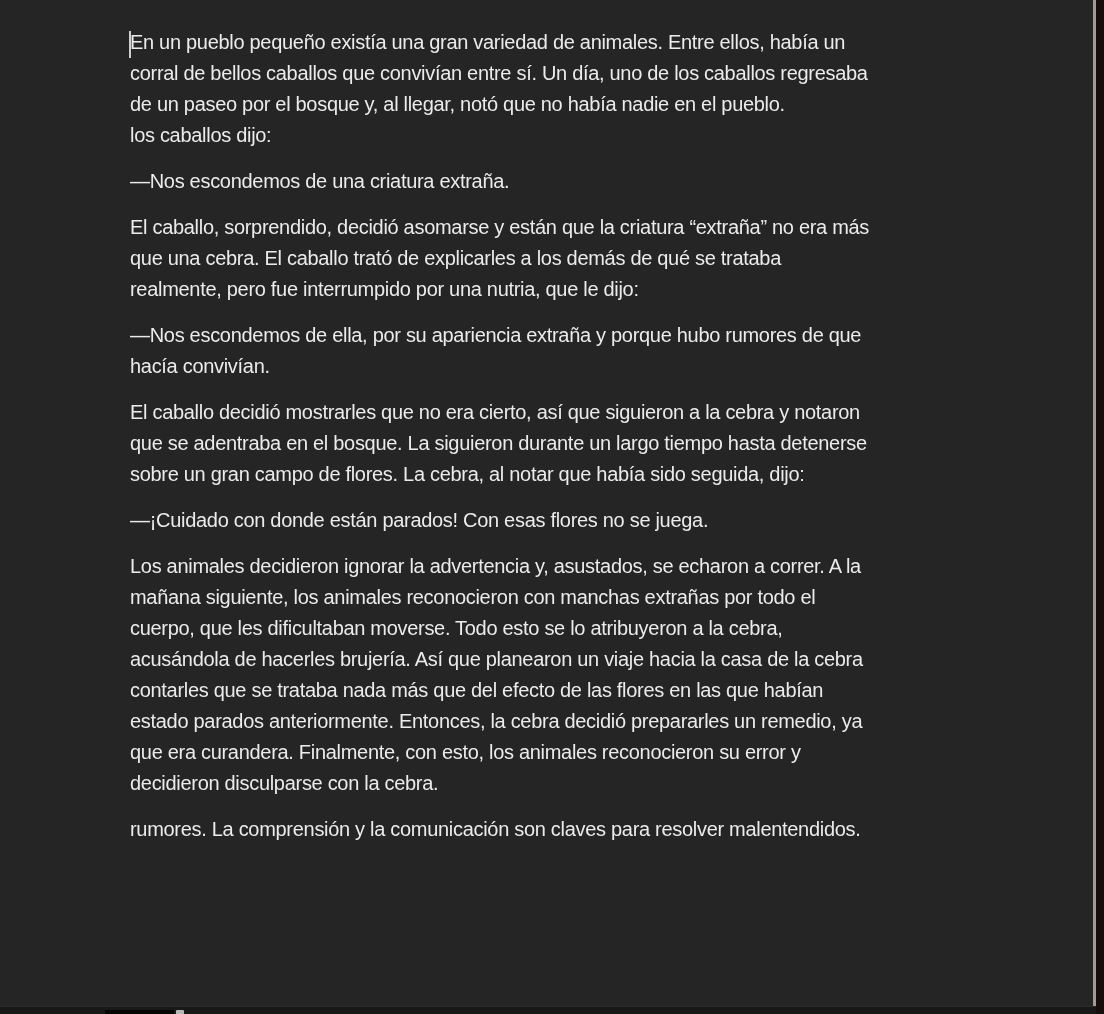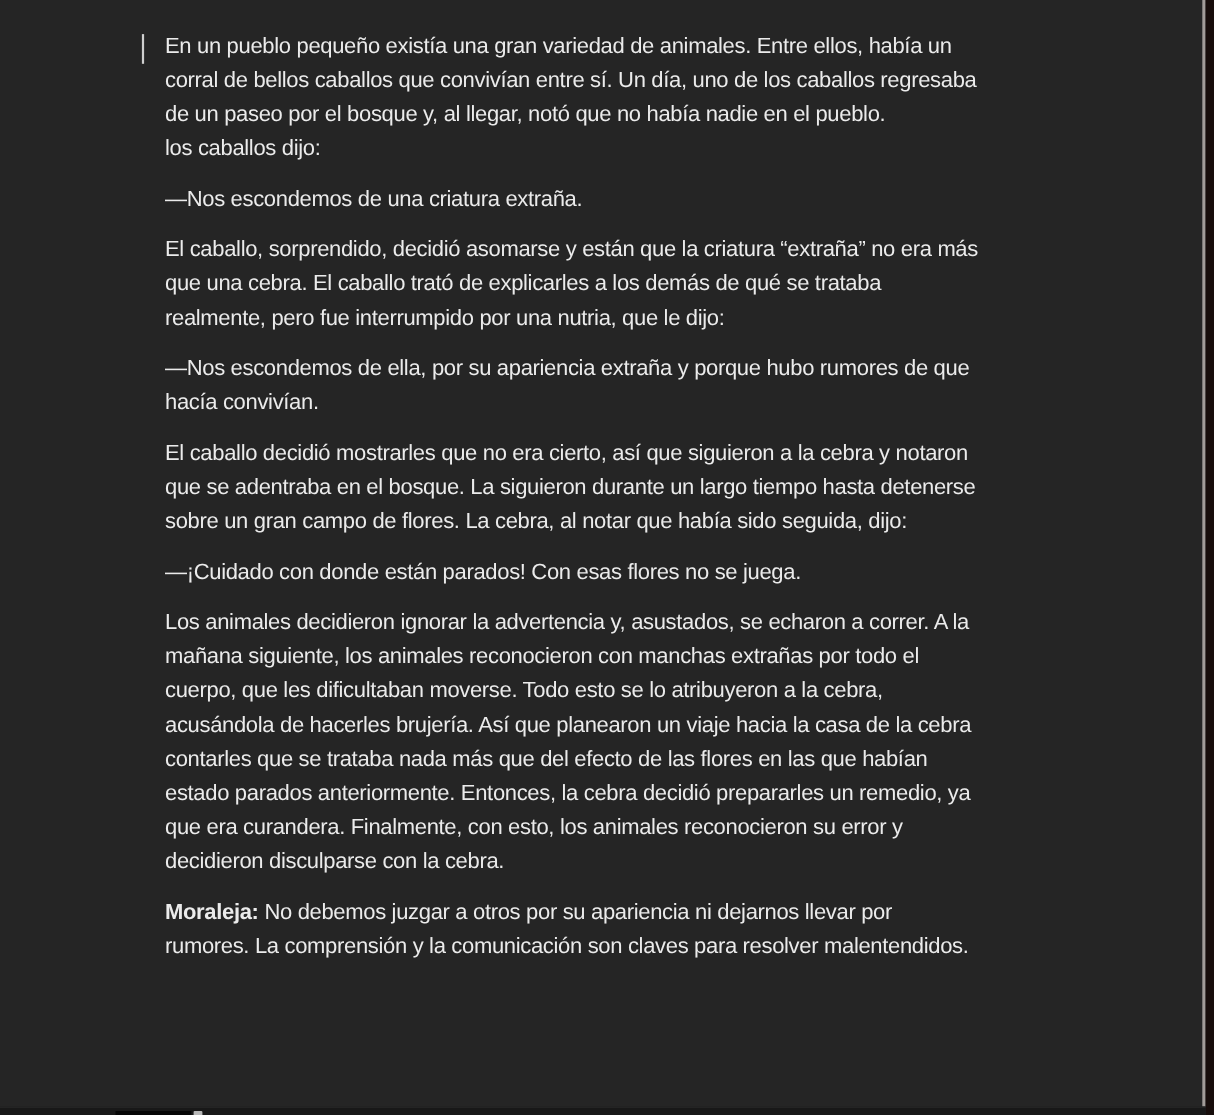--- a/index.html
+++ b/index.html
@@ -39,7 +39,6 @@
     letter-spacing: -0.3px;
     color: var(--text, #ebebeb);
     font-weight: 400;
-    margin-left: 20px;
   }
   .line .bold {
     font-weight: 700;

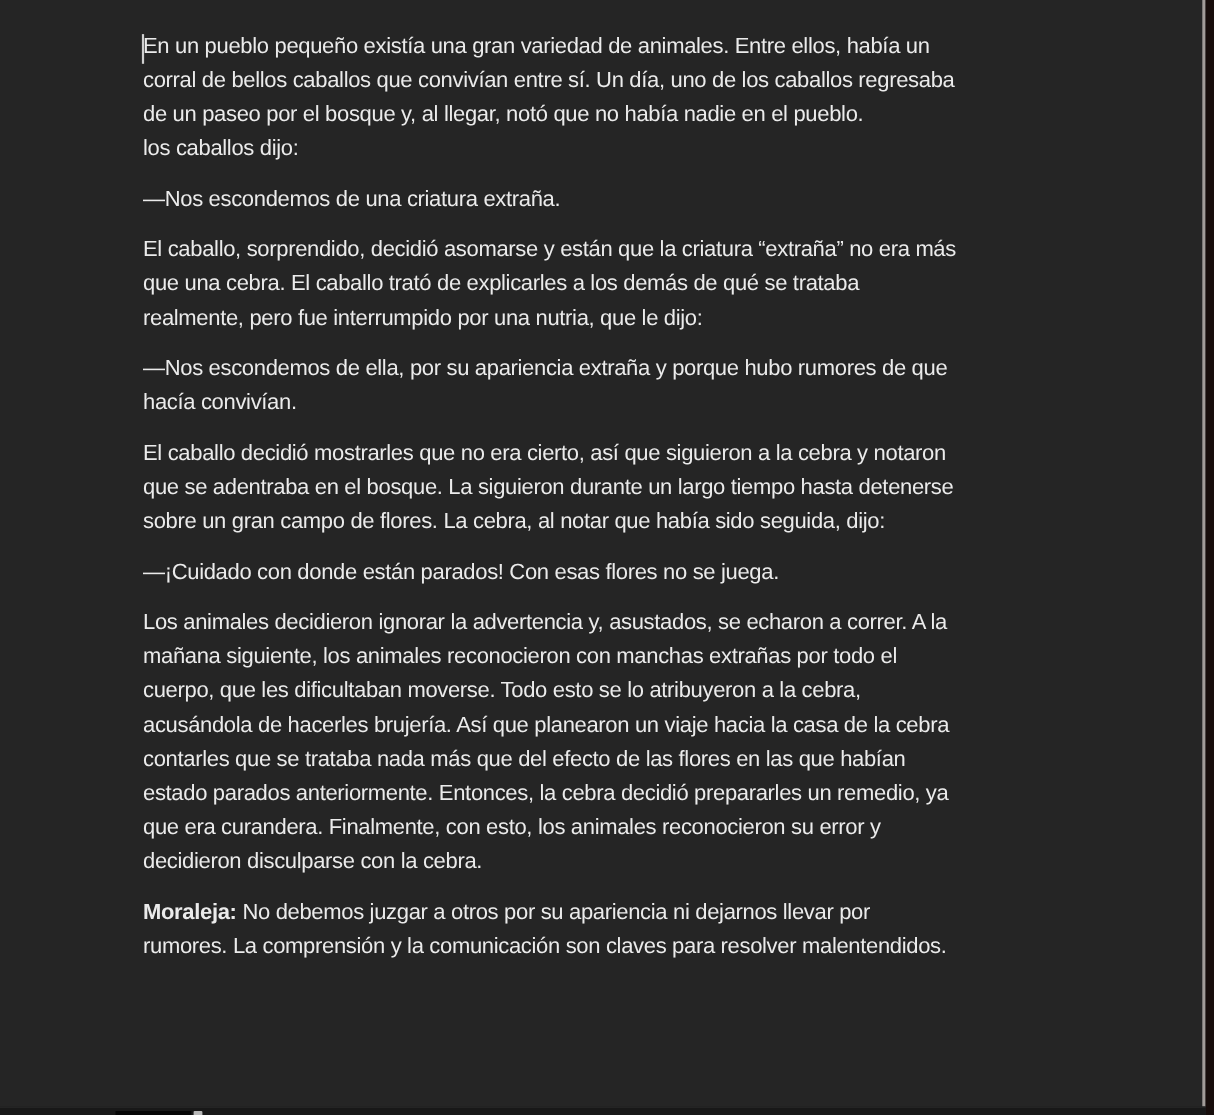--- a/index.html
+++ b/index.html
@@ -138,7 +138,6 @@
         <div class="line">decidieron disculparse con la cebra.</div>
       </div>
       <div class="para">
-        <div class="line"><span class="bold">Moraleja:</span> No debemos juzgar a otros por su apariencia ni dejarnos llevar por</div>
         <div class="line">rumores. La comprensión y la comunicación son claves para resolver malentendidos.</div>
       </div>
     </div>

